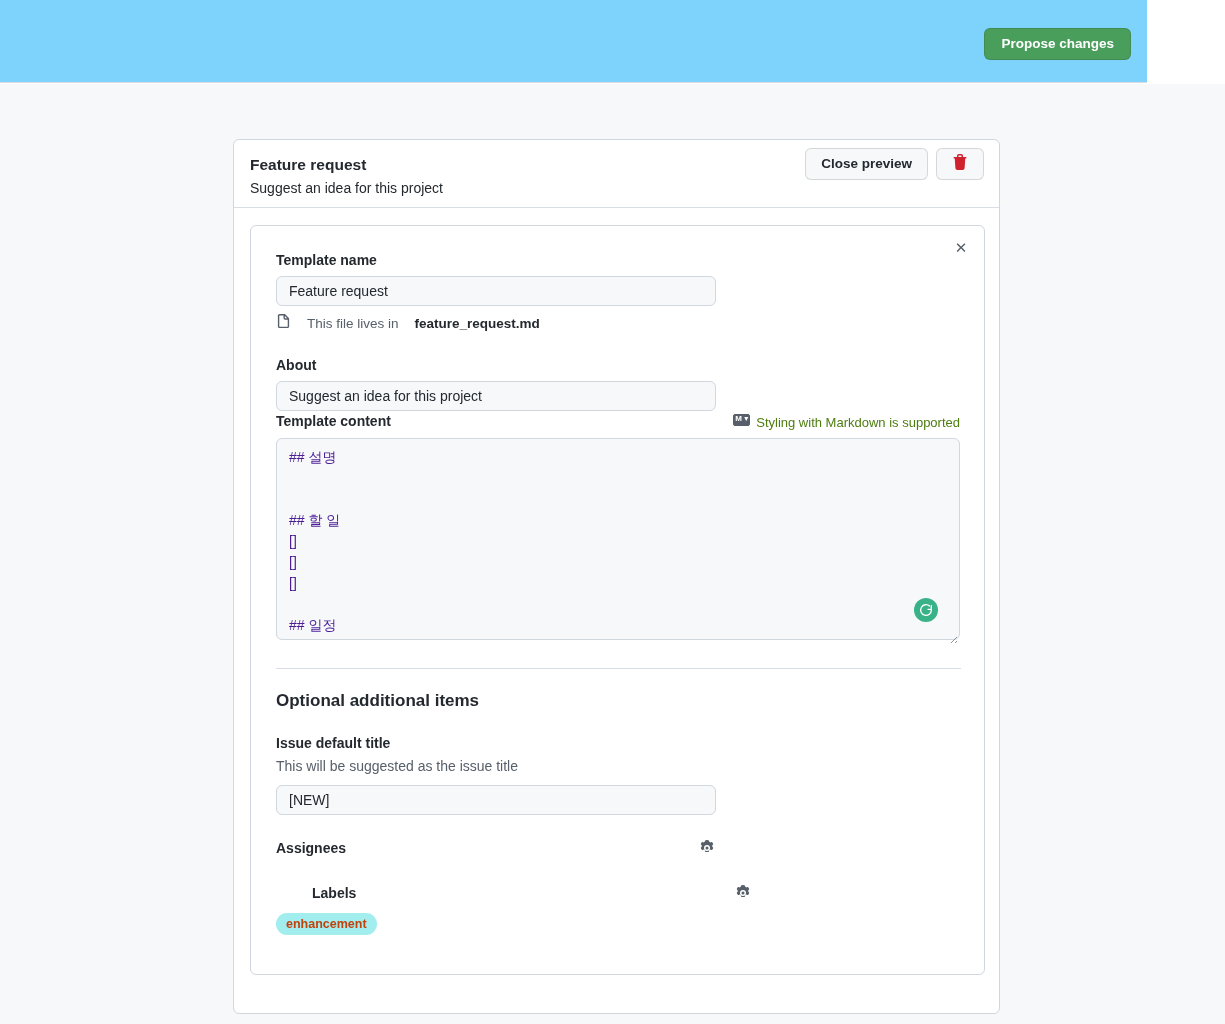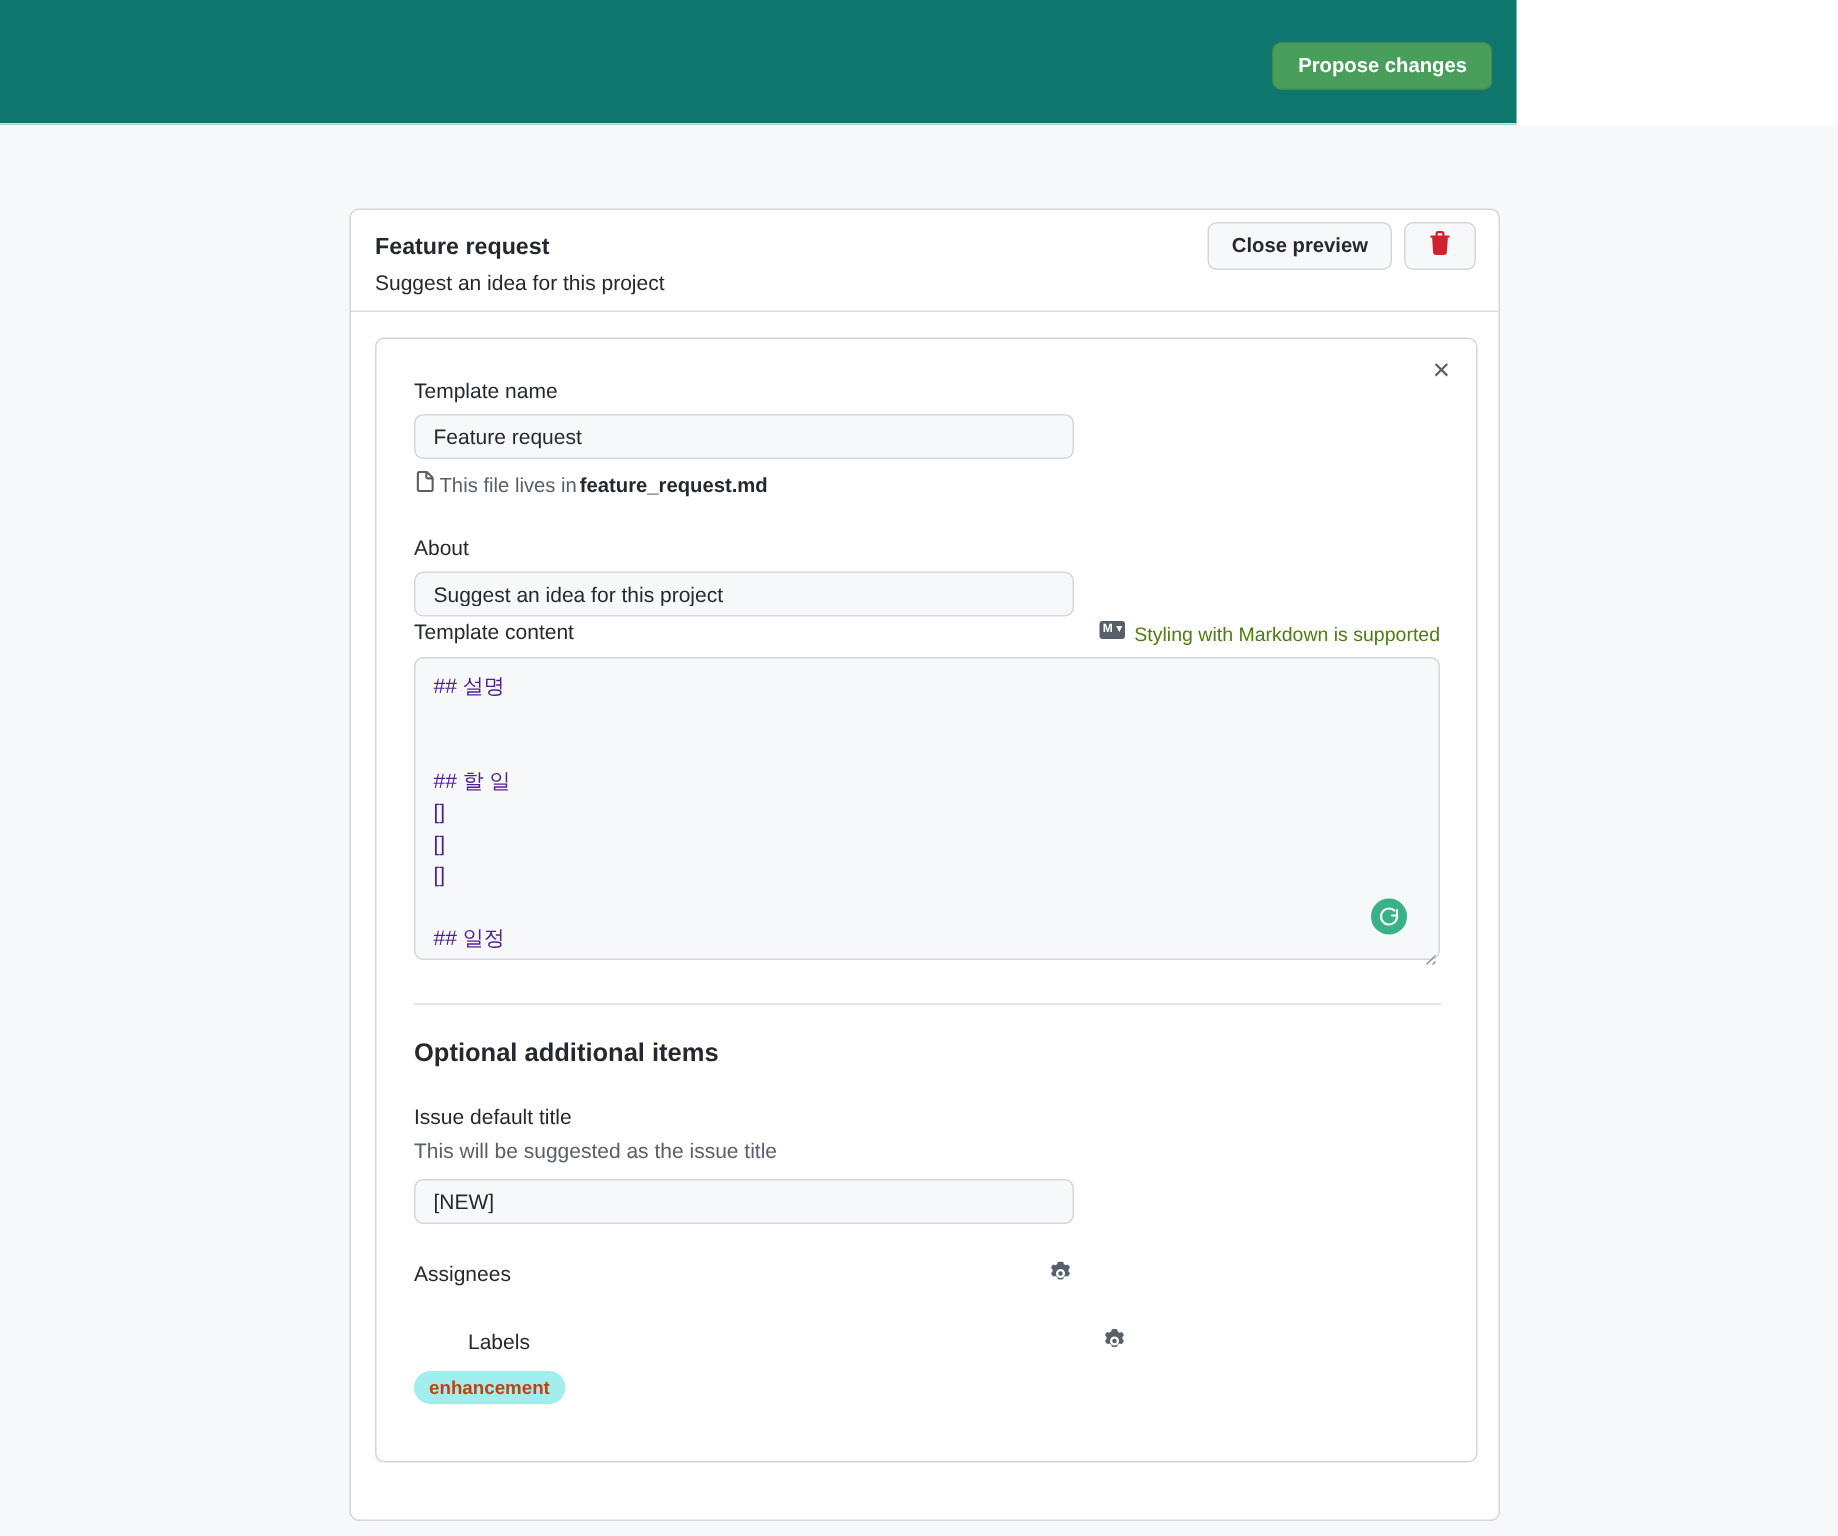--- a/index.html
+++ b/index.html
@@ -14,8 +14,8 @@
   
   .topbar {
     position: absolute; left: 0; top: 0;
-    width: 1011px; height: 83px;
-    background: #0f766e;
+    width: 1147px; height: 83px;
+    background: #7dd3fc;
     border-bottom: 1px solid #d8dee4;
   }
   .propose-btn {

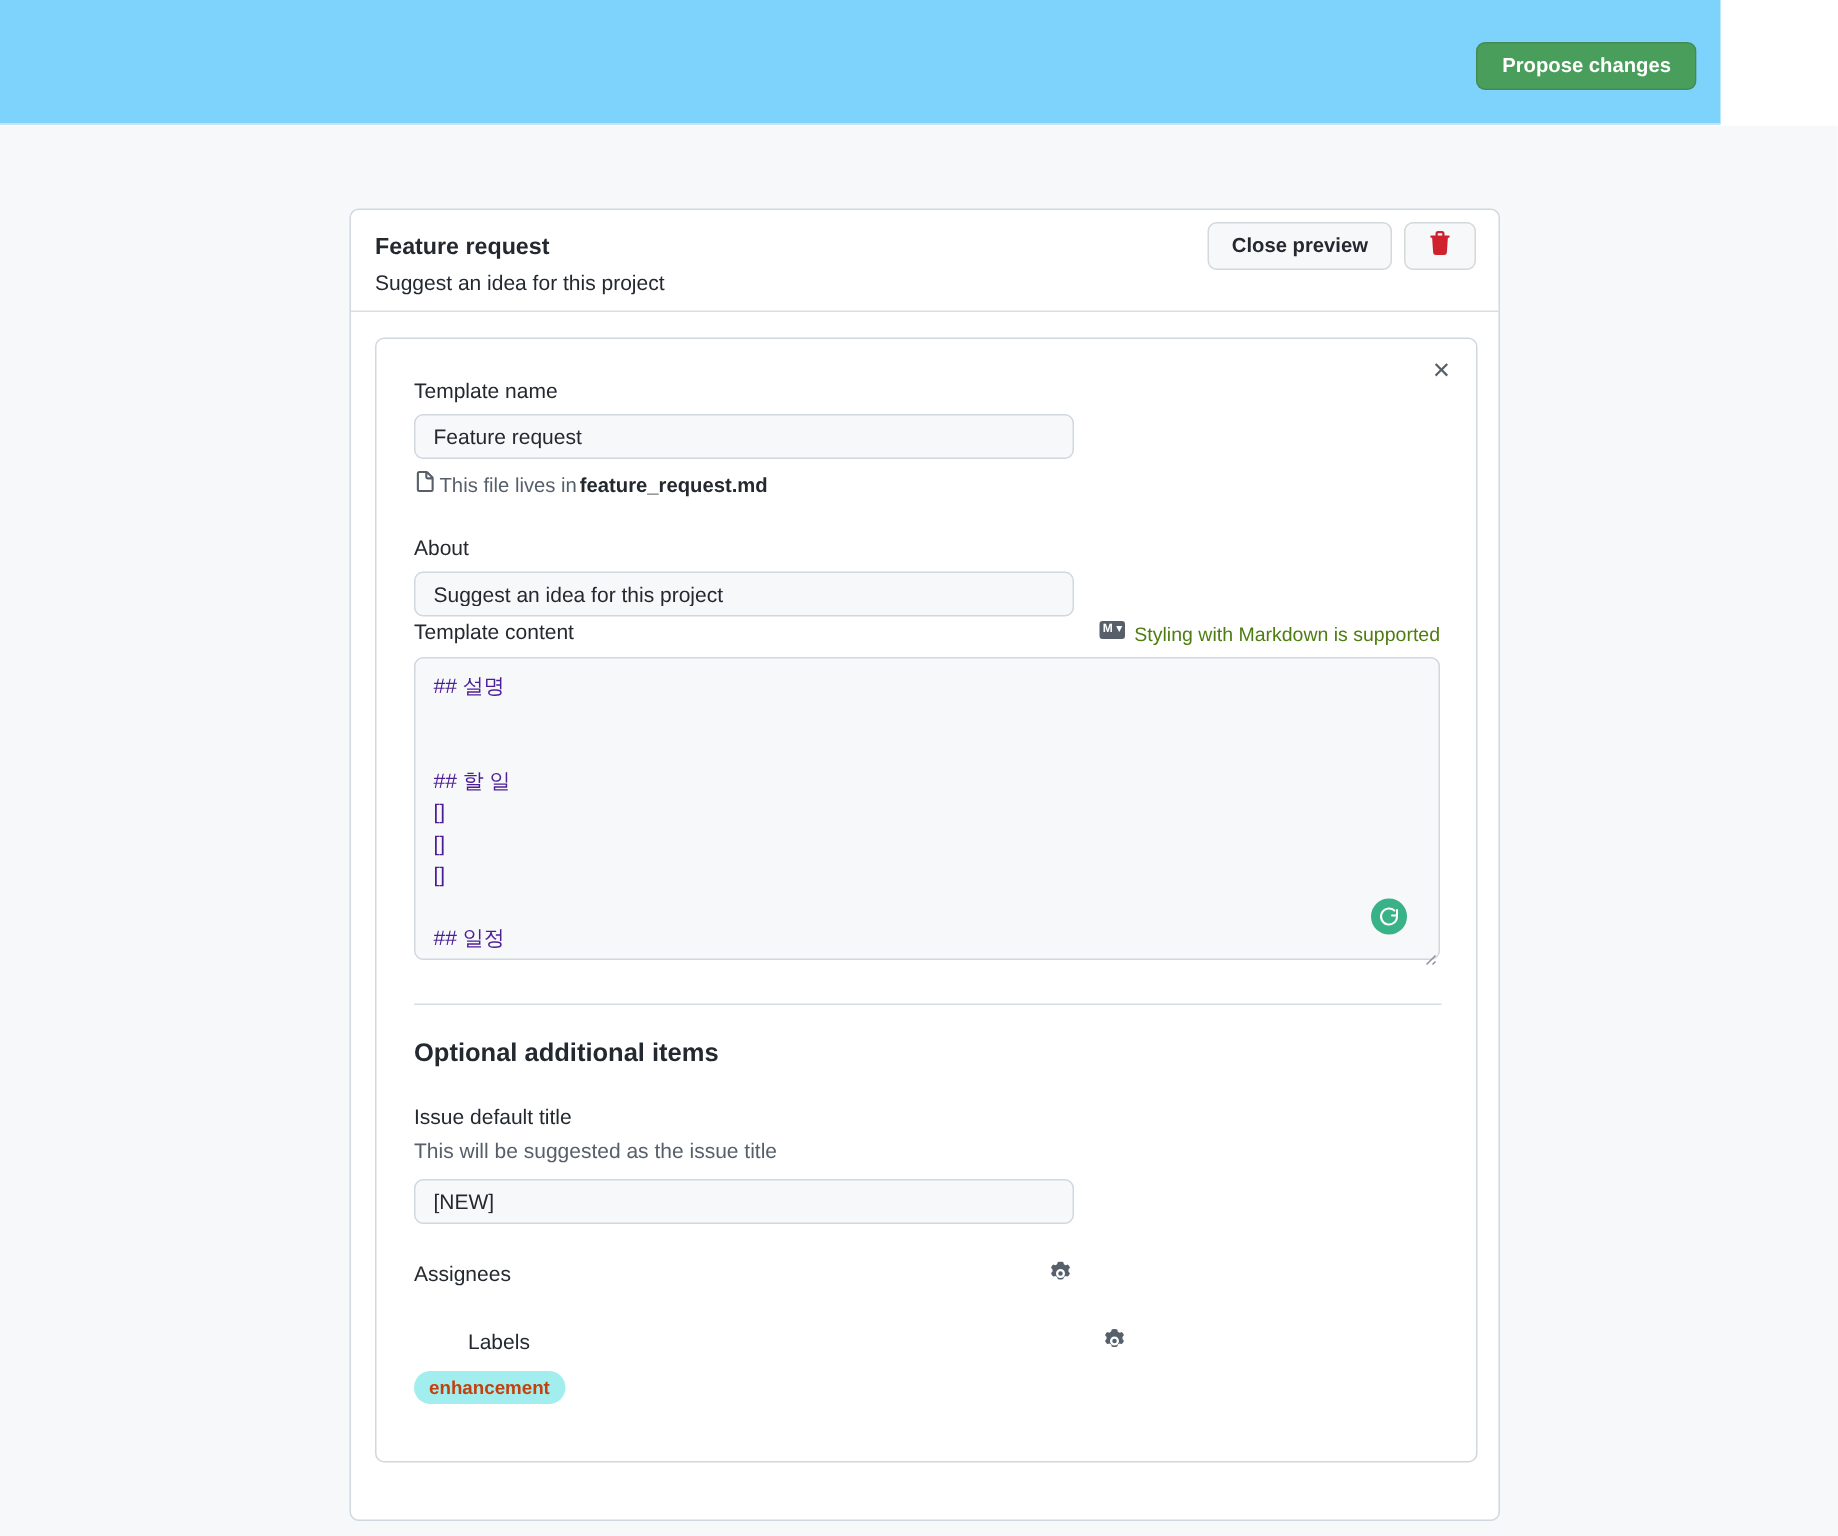--- a/index.html
+++ b/index.html
@@ -108,7 +108,7 @@
   .form-area { padding: 24px 25px 0 25px; }
 
   .field-label {
-    font-size: 14px; font-weight: normal; color: #24292f;
+    font-size: 14px; font-weight: bold; color: #24292f;
     line-height: 20px; display: block;
   }
   .text-input {

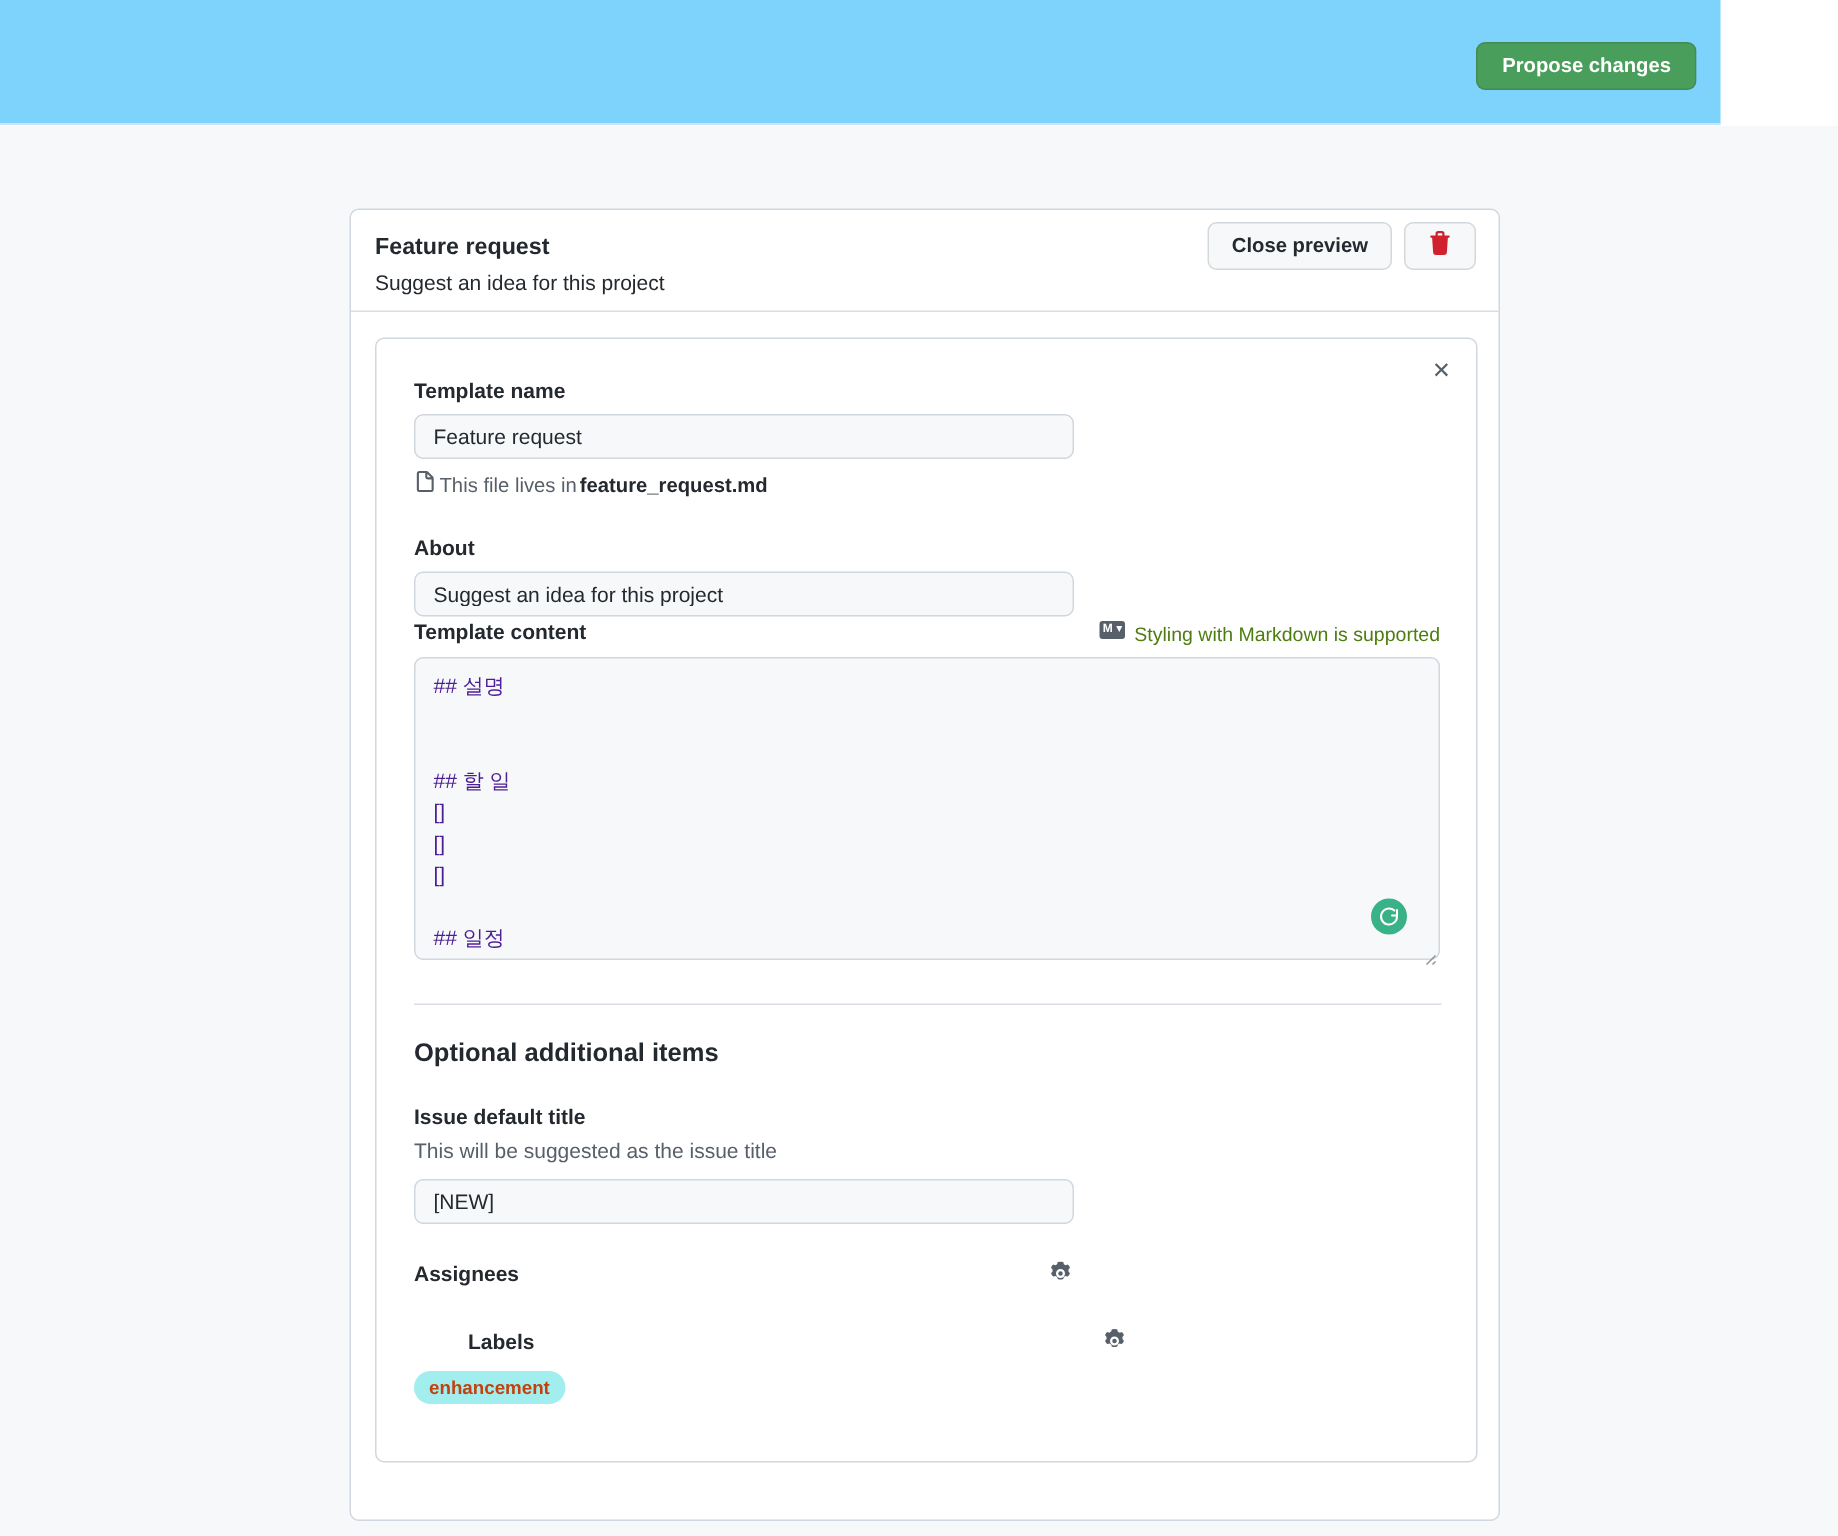--- a/index.html
+++ b/index.html
@@ -126,7 +126,7 @@
     outline: none;
   }
   .hint-row {
-    display: flex; align-items: center; gap: 2px;
+    display: flex; align-items: center; gap: 16px;
     margin-top: 8px;
     font-size: 13.5px;
     color: #57606a;

